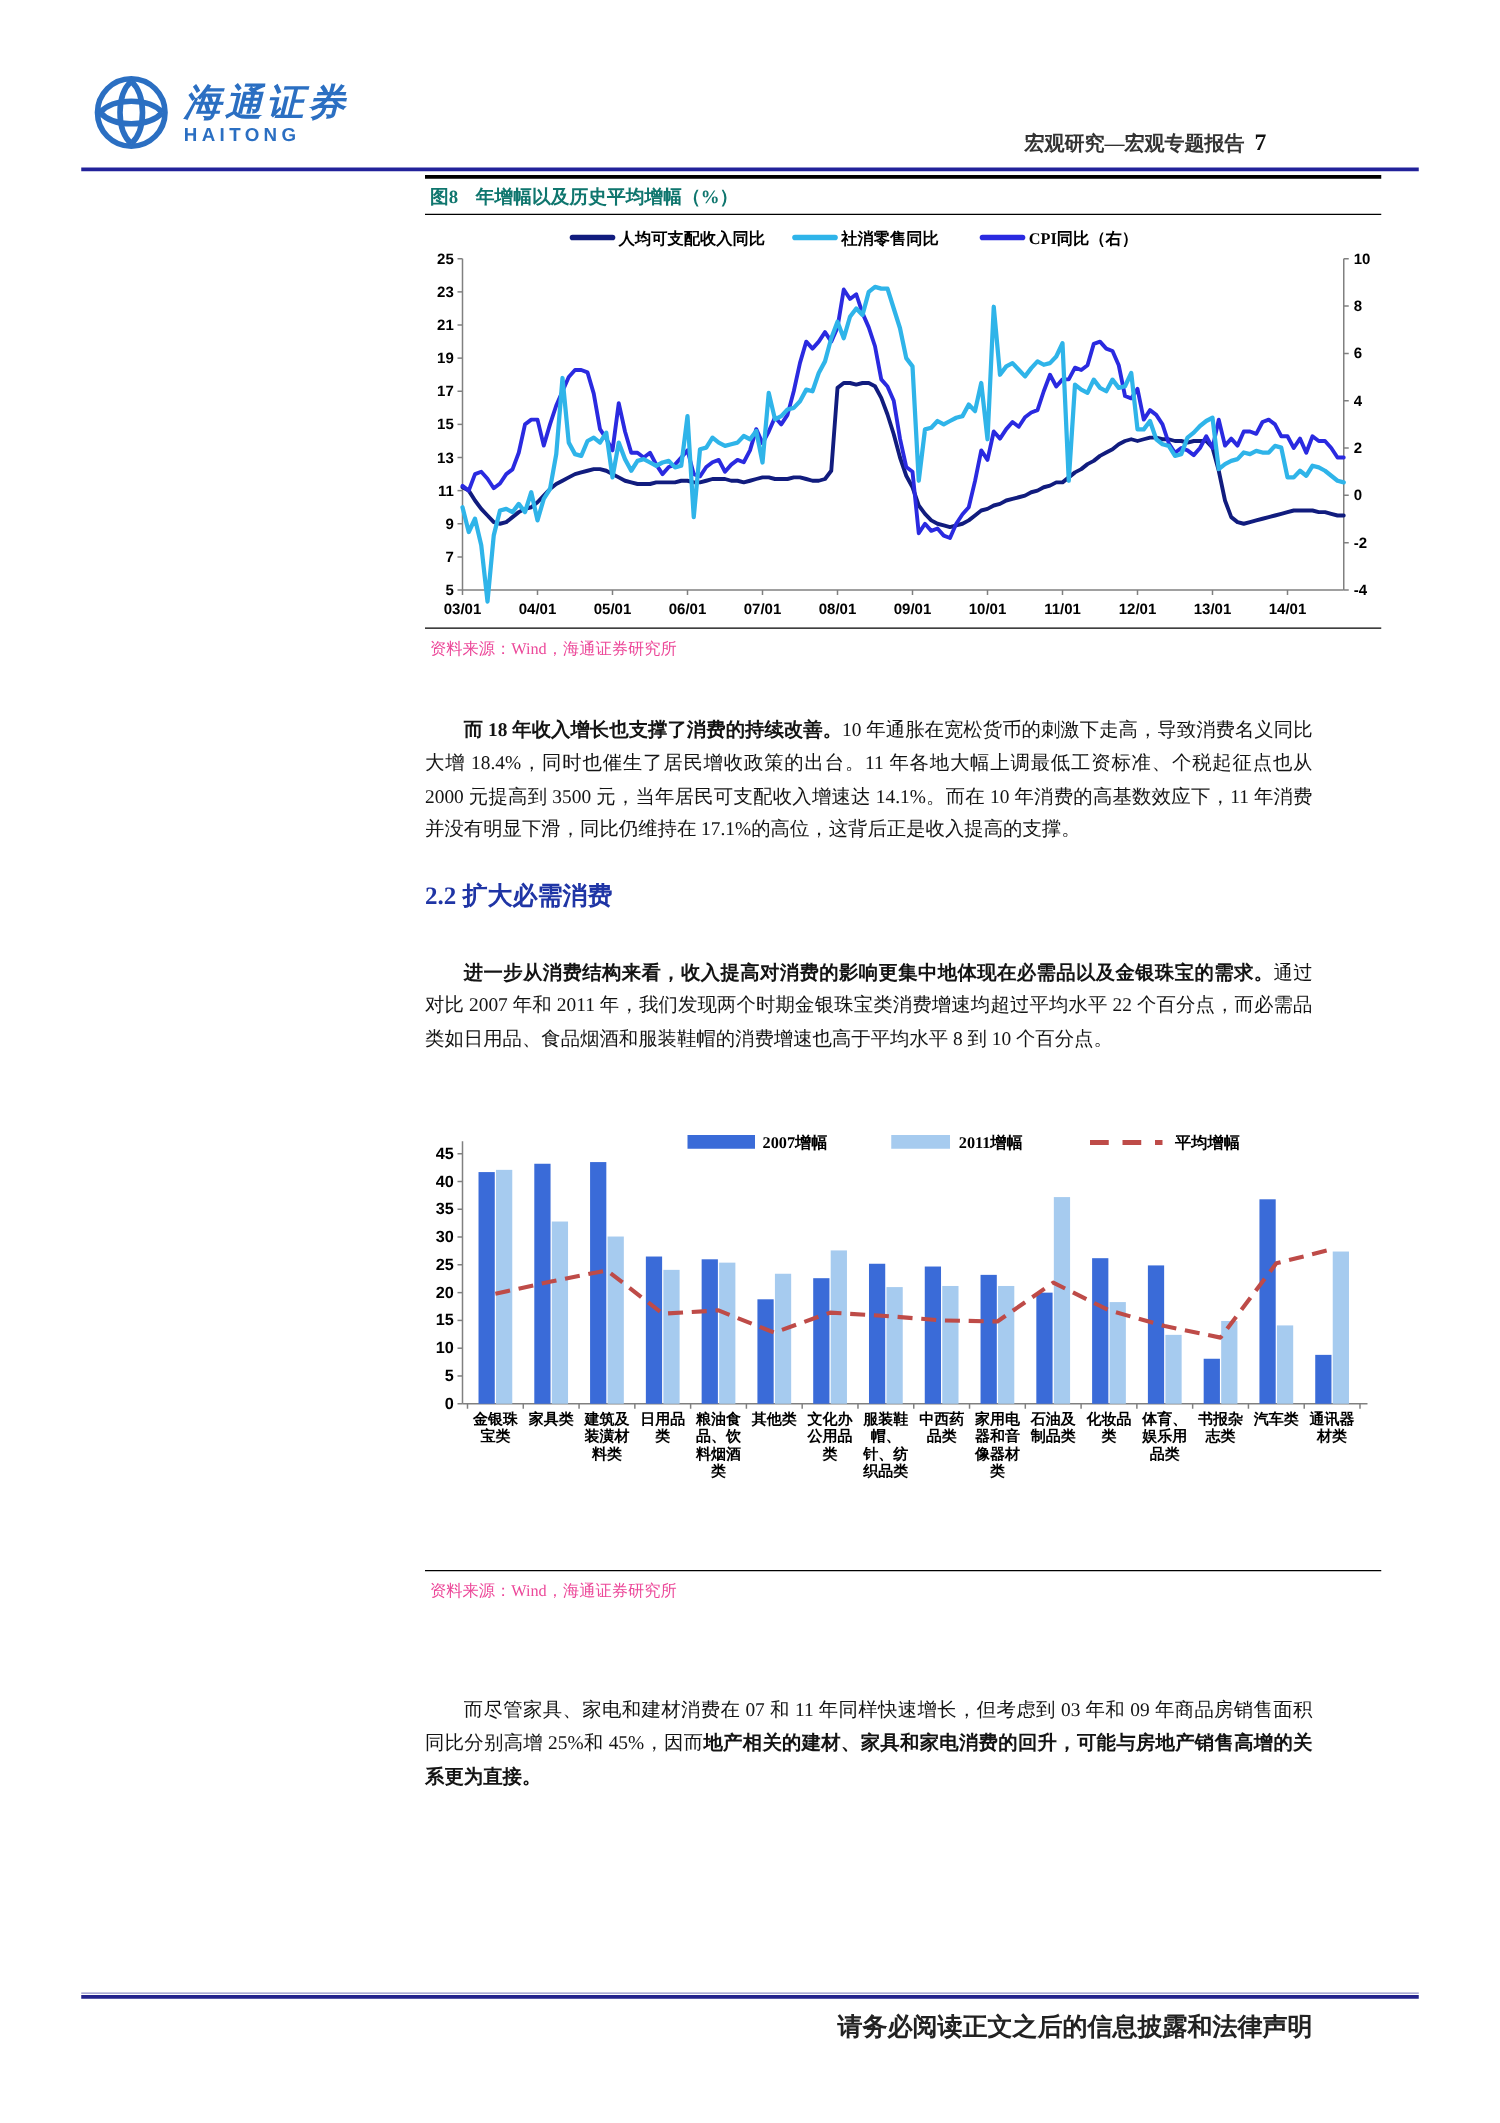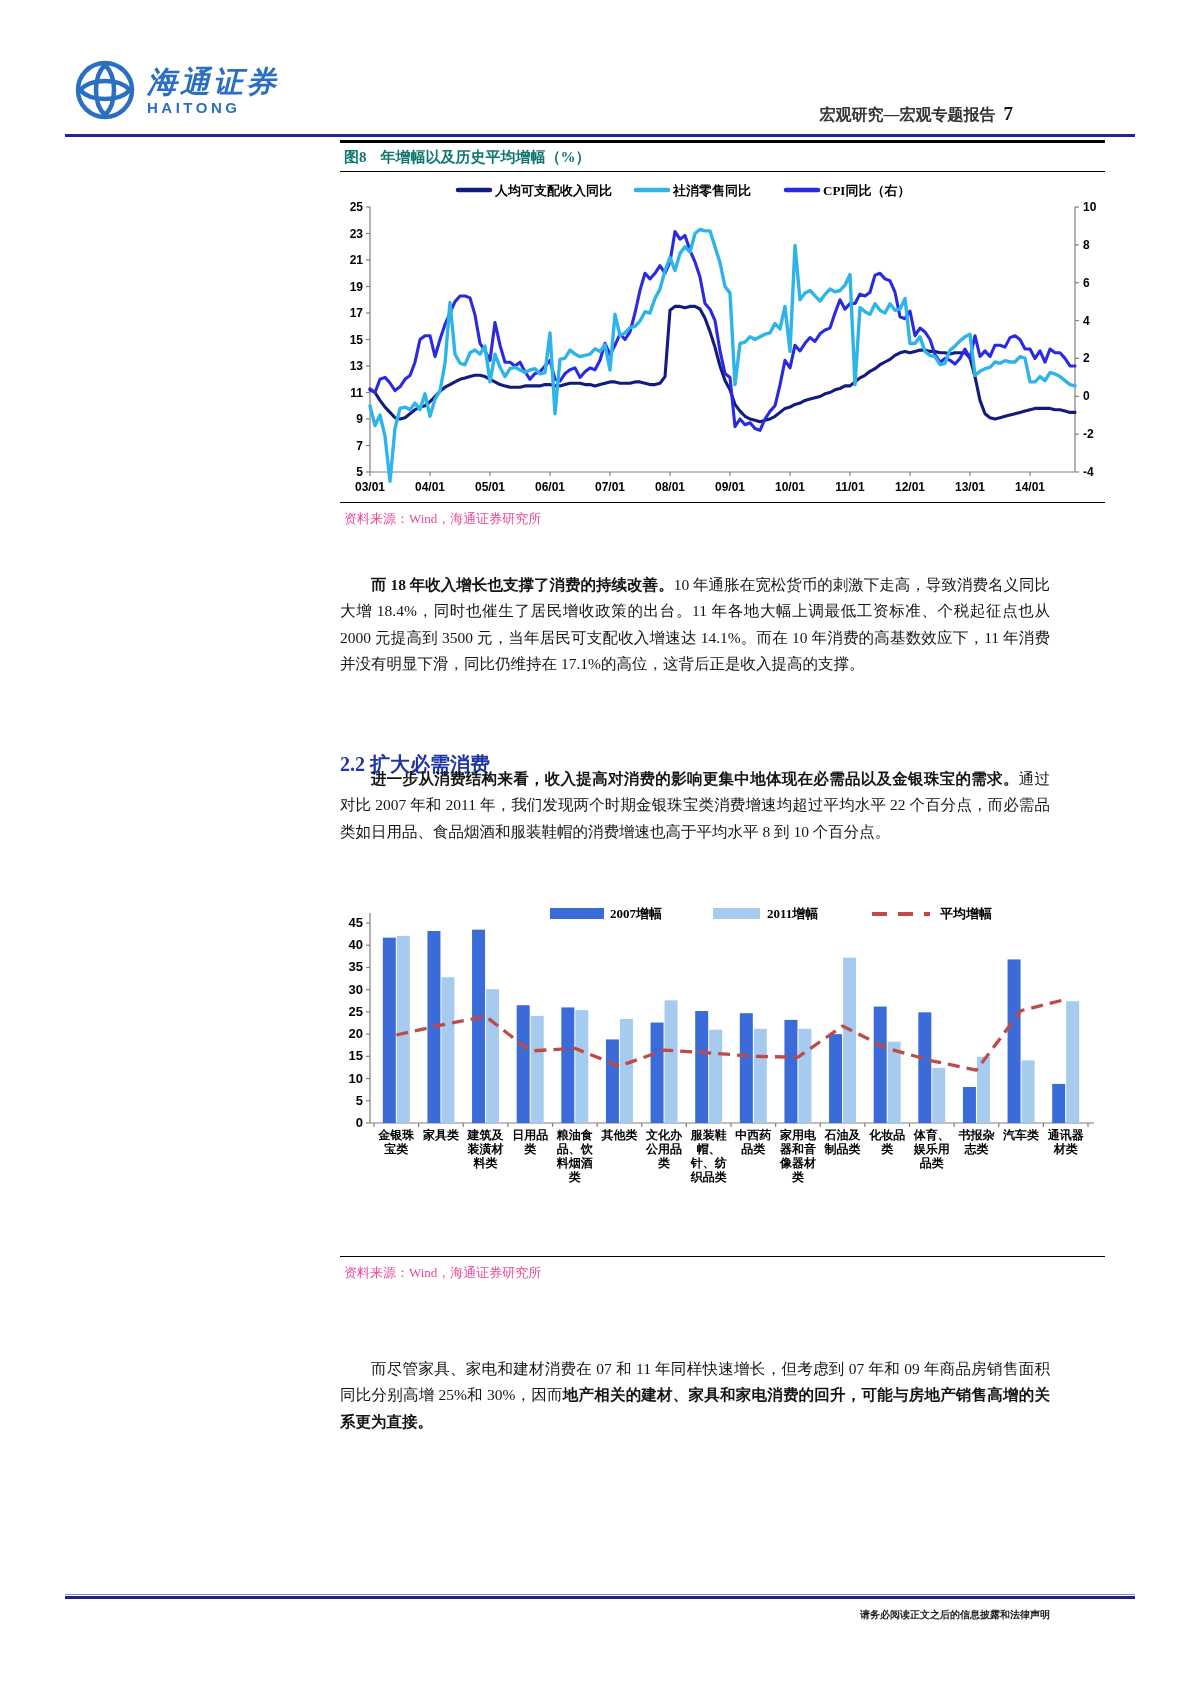--- a/index.html
+++ b/index.html
@@ -21,7 +21,7 @@
 
   
   .para{position:absolute;left:340px;width:710px;font-size:15.5px;line-height:26.5px;text-align:justify;text-indent:31px;}
-  .section-heading{position:absolute;left:340px;width:710px;font-size:20px;font-weight:bold;color:#1f35a5;margin-top:48px;}
+  .section-heading{position:absolute;left:340px;width:710px;font-size:20px;font-weight:bold;color:#1f35a5;}
 
   
   .footer-rule{position:absolute;top:1594px;left:65px;width:1070px;height:1px;border-top:1px solid #8f8fc8;border-bottom:3px solid #22228c;}

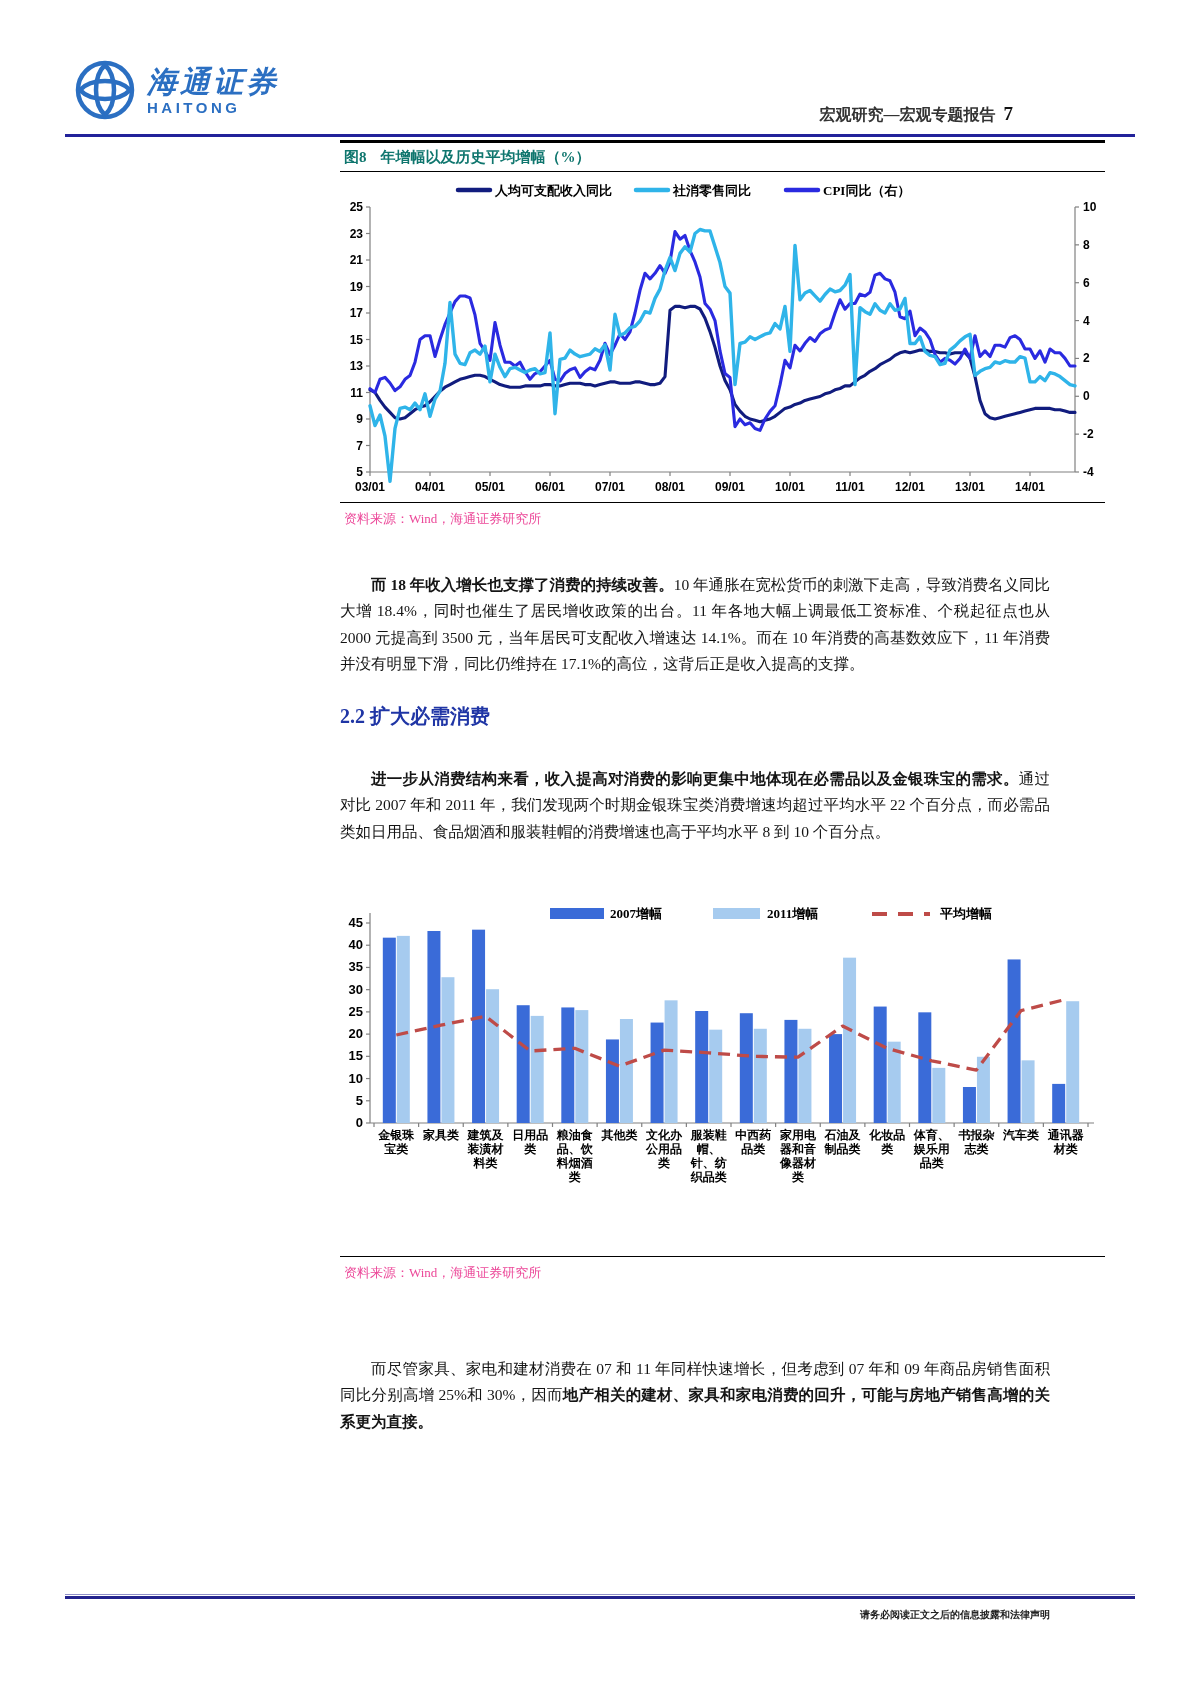--- a/index.html
+++ b/index.html
@@ -249,7 +249,7 @@
   <div class="fig-source">资料来源：Wind，海通证券研究所</div>
 </div>
 
-<p class="para" style="top:1340px;"><span>而尽管家具、家电和建材消费在 07 和 11 年同样快速增长，但考虑到 07 年和 09 年商品房销售面积同比分别高增 25%和 30%，因而</span><span style="font-weight: bold;">地产相关的建材、家具和家电消费的回升，可能与房地产销售高增的关系更为直接。</span></p>
+<p class="para" style="top:1340px;"><span>而尽管家具、家电和建材消费在 07 和 11 年同样快速增长，但考虑到 03 年和 09 年商品房销售面积同比分别高增 25%和 45%，因而</span><span style="font-weight: bold;">地产相关的建材、家具和家电消费的回升，可能与房地产销售高增的关系更为直接。</span></p>
 
 <div class="footer-rule"></div>
 <div class="footer-text">请务必阅读正文之后的信息披露和法律声明</div>

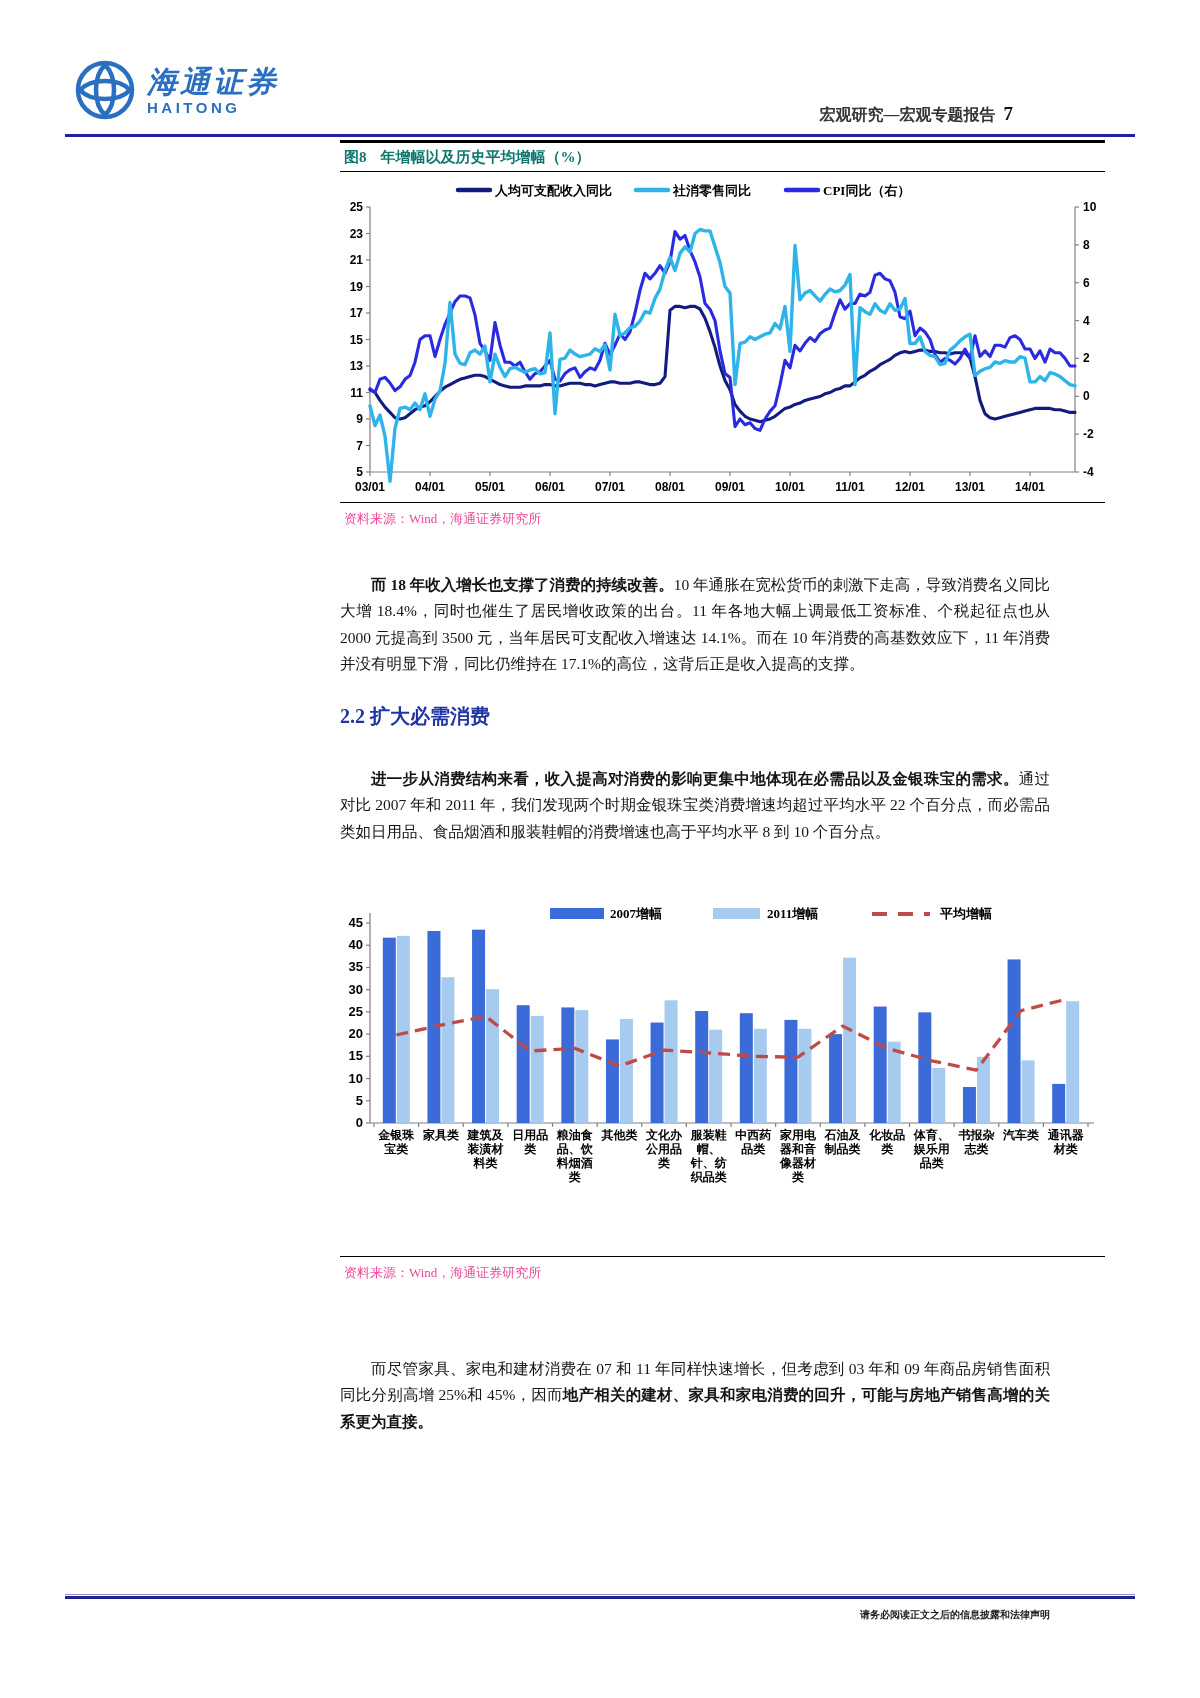--- a/index.html
+++ b/index.html
@@ -25,7 +25,7 @@
 
   
   .footer-rule{position:absolute;top:1594px;left:65px;width:1070px;height:1px;border-top:1px solid #8f8fc8;border-bottom:3px solid #22228c;}
-  .footer-text{position:absolute;top:1608px;left:340px;width:710px;text-align:right;font-size:10px;font-weight:bold;color:#222;}
+  .footer-text{position:absolute;top:1608px;left:340px;width:710px;text-align:right;font-size:20px;font-weight:bold;color:#222;}
 
   
   .axis-num{font:bold 12px "Liberation Sans","DejaVu Sans",sans-serif;fill:#000;}

